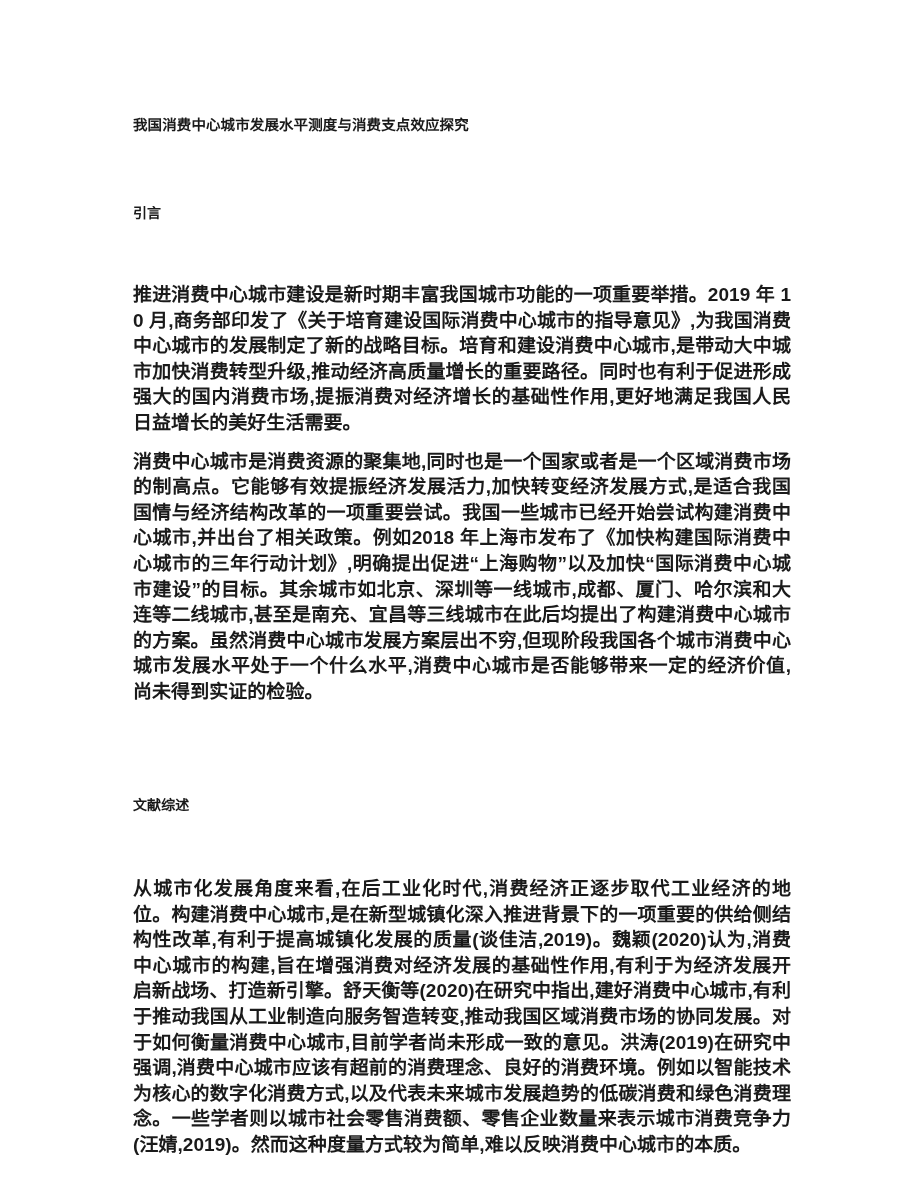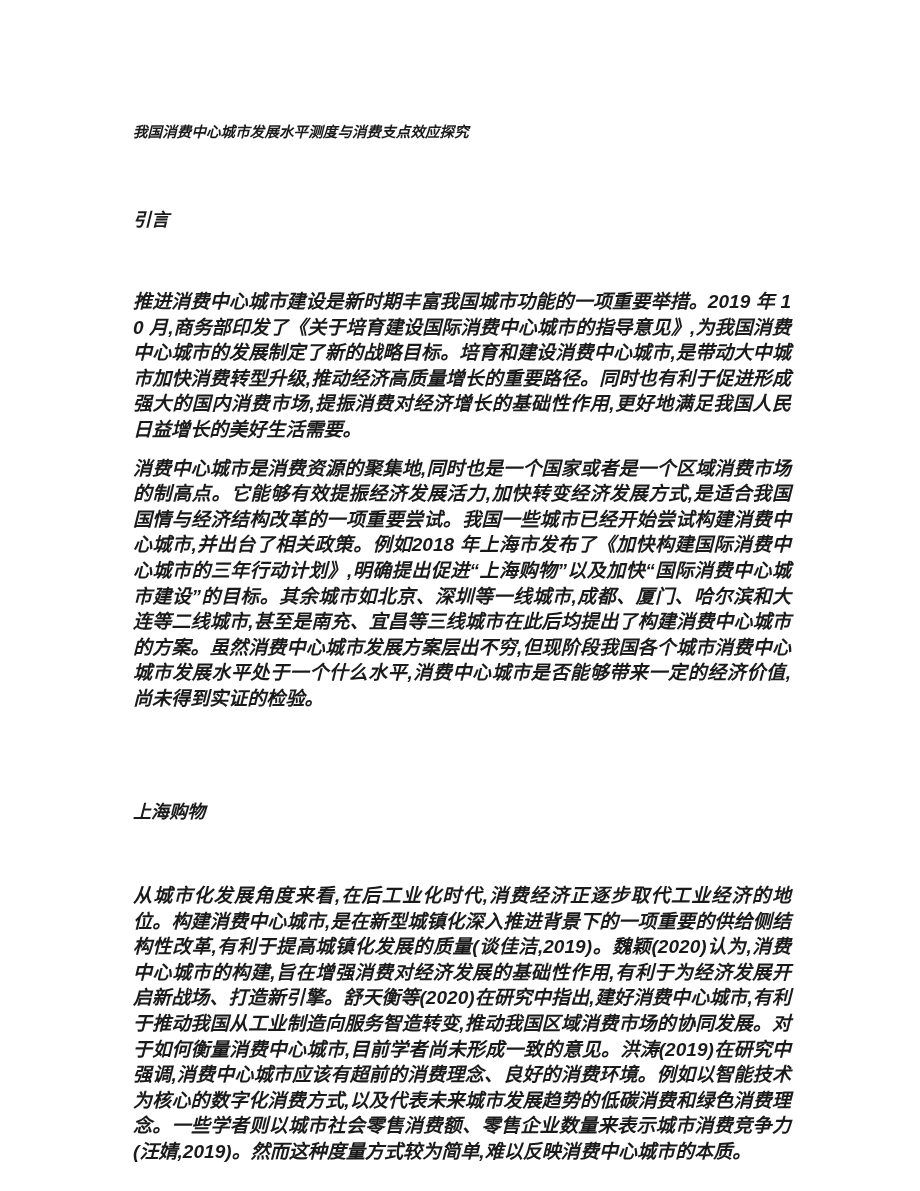--- a/index.html
+++ b/index.html
@@ -24,9 +24,8 @@
   .content {
     position: absolute;
     left: 133px;
-    top: 14px;
+    top: 7px;
     width: 658px;
-    font-style: italic;
   }
   .doc-title {
     font-size: 14.5px;

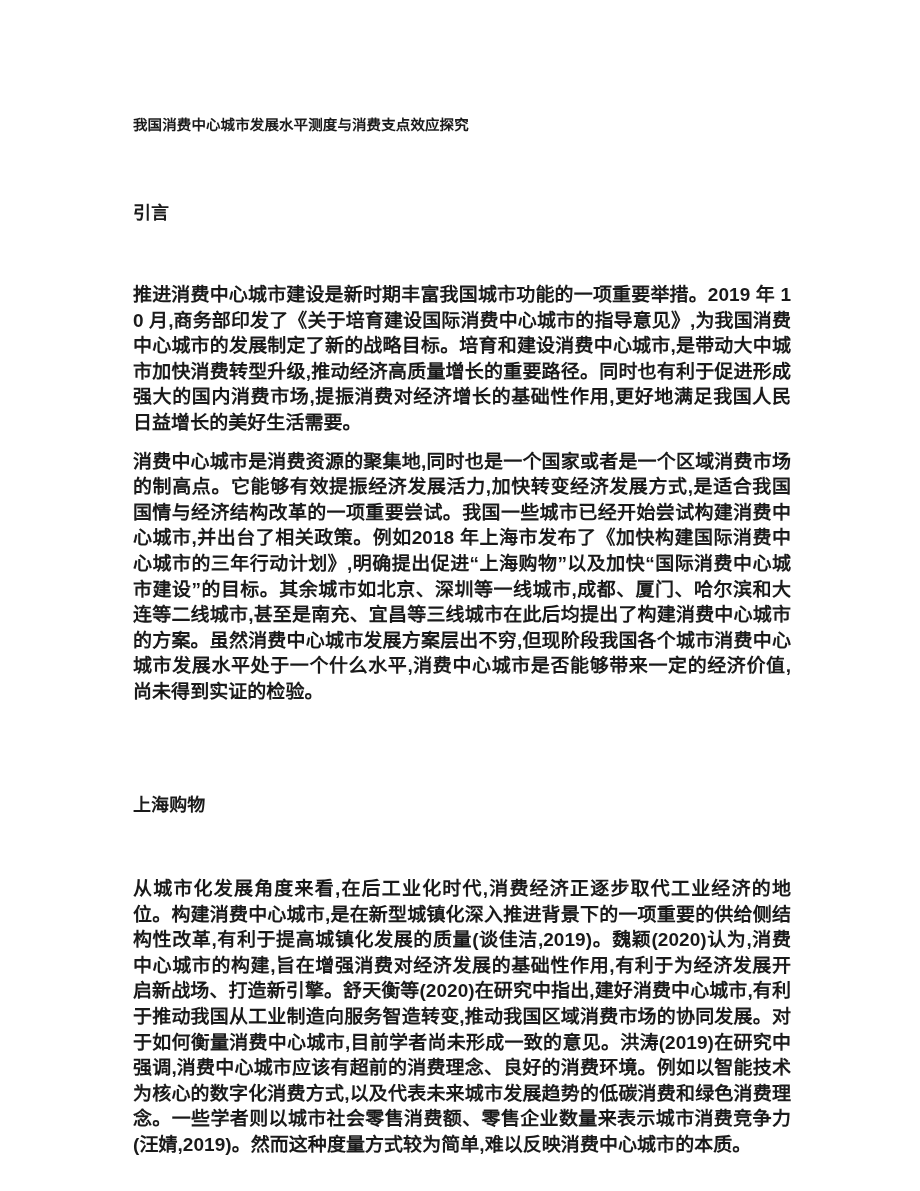--- a/index.html
+++ b/index.html
@@ -37,7 +37,7 @@
     letter-spacing: 0.1px;
   }
   .section-heading {
-    font-size: 18px;
+    font-size: 14px;
     font-weight: bold;
     color: #1a1a1a;
     line-height: 25.5px;

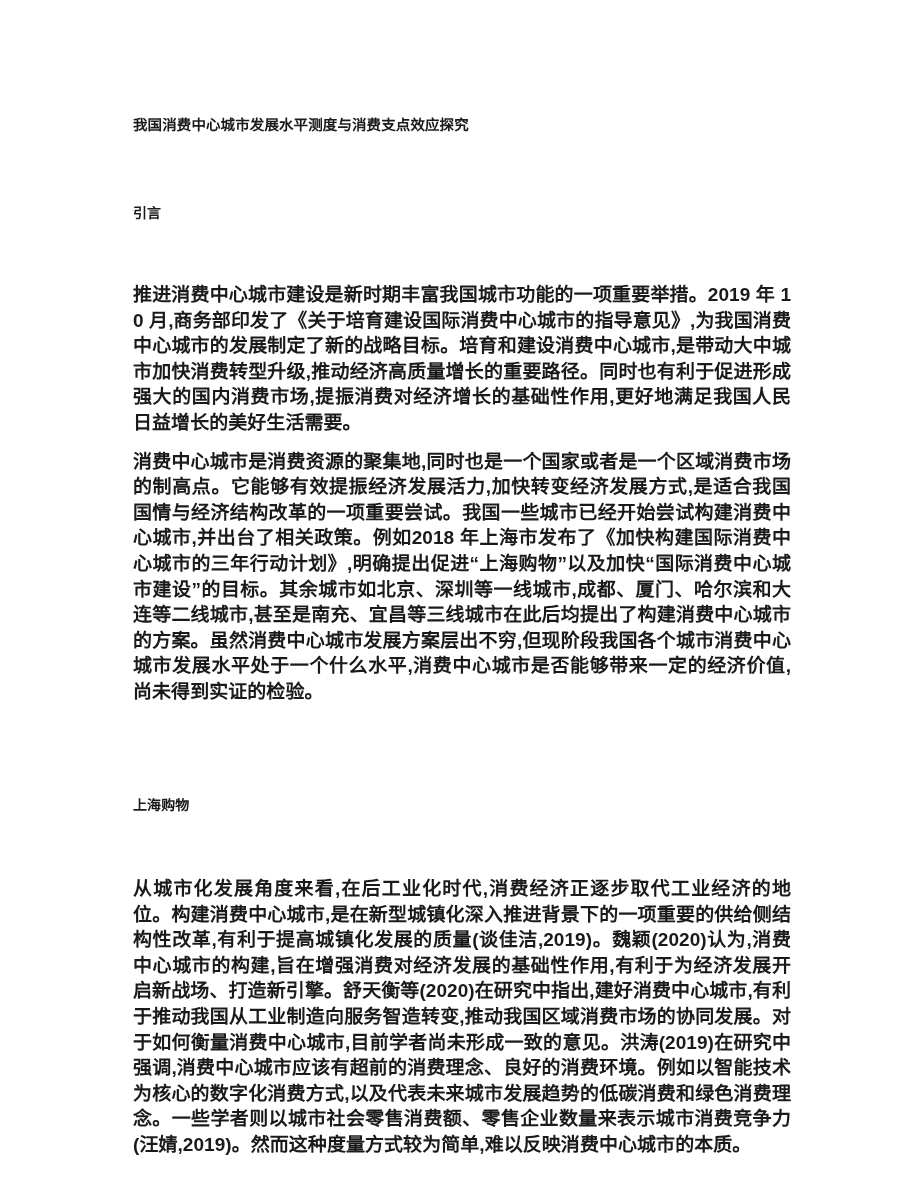--- a/index.html
+++ b/index.html
@@ -85,7 +85,7 @@
 
     <p class="para p-gap">消费中心城市是消费资源的聚集地,同时也是一个国家或者是一个区域消费市场的制高点。它能够有效提振经济发展活力,加快转变经济发展方式,是适合我国国情与经济结构改革的一项重要尝试。我国一些城市已经开始尝试构建消费中心城市,并出台了相关政策。例如2018 年上海市发布了《加快构建国际消费中心城市的三年行动计划》,明确提出促进“上海购物”以及加快“国际消费中心城市建设”的目标。其余城市如北京、深圳等一线城市,成都、厦门、哈尔滨和大连等二线城市,甚至是南充、宜昌等三线城市在此后均提出了构建消费中心城市的方案。虽然消费中心城市发展方案层出不穷,但现阶段我国各个城市消费中心城市发展水平处于一个什么水平,消费中心城市是否能够带来一定的经济价值,尚未得到实证的检验。</p>
 
-    <h2 class="section-heading h-lit">上海购物</h2>
+    <h2 class="section-heading h-lit">文献综述</h2>
 
     <p class="para p-lit-first">从城市化发展角度来看,在后工业化时代,消费经济正逐步取代工业经济的地位。构建消费中心城市,是在新型城镇化深入推进背景下的一项重要的供给侧结构性改革,有利于提高城镇化发展的质量(谈佳洁,2019)。魏颖(2020)认为,消费中心城市的构建,旨在增强消费对经济发展的基础性作用,有利于为经济发展开启新战场、打造新引擎。舒天衡等(2020)在研究中指出,建好消费中心城市,有利于推动我国从工业制造向服务智造转变,推动我国区域消费市场的协同发展。对于如何衡量消费中心城市,目前学者尚未形成一致的意见。洪涛(2019)在研究中强调,消费中心城市应该有超前的消费理念、良好的消费环境。例如以智能技术为核心的数字化消费方式,以及代表未来城市发展趋势的低碳消费和绿色消费理念。一些学者则以城市社会零售消费额、零售企业数量来表示城市消费竞争力(汪婧,2019)。然而这种度量方式较为简单,难以反映消费中心城市的本质。</p>
 

